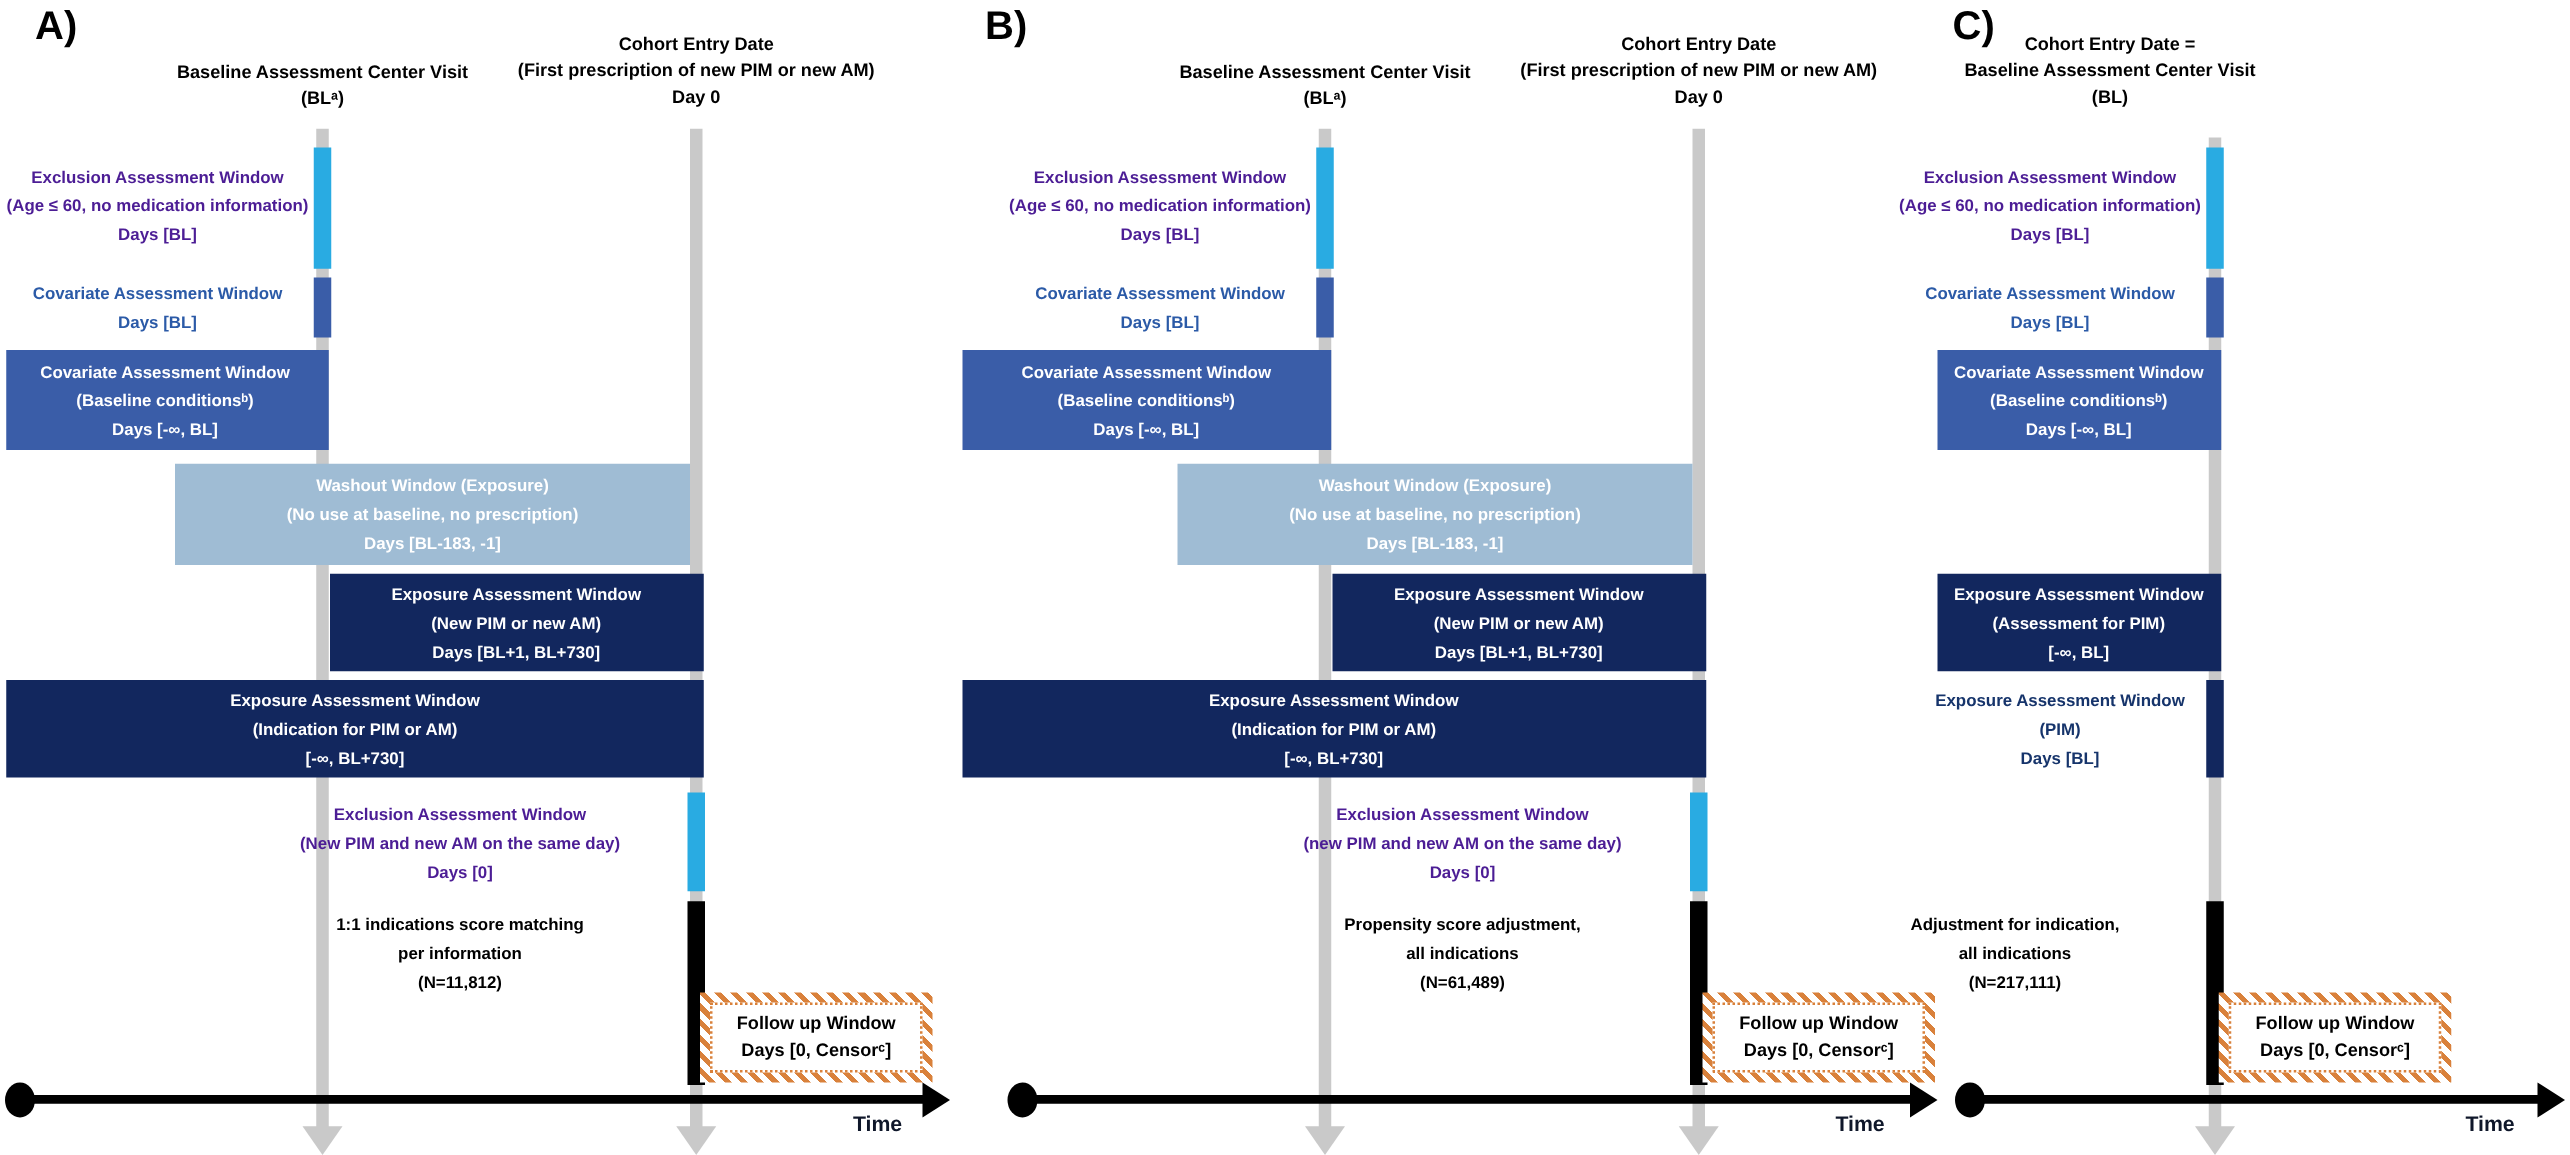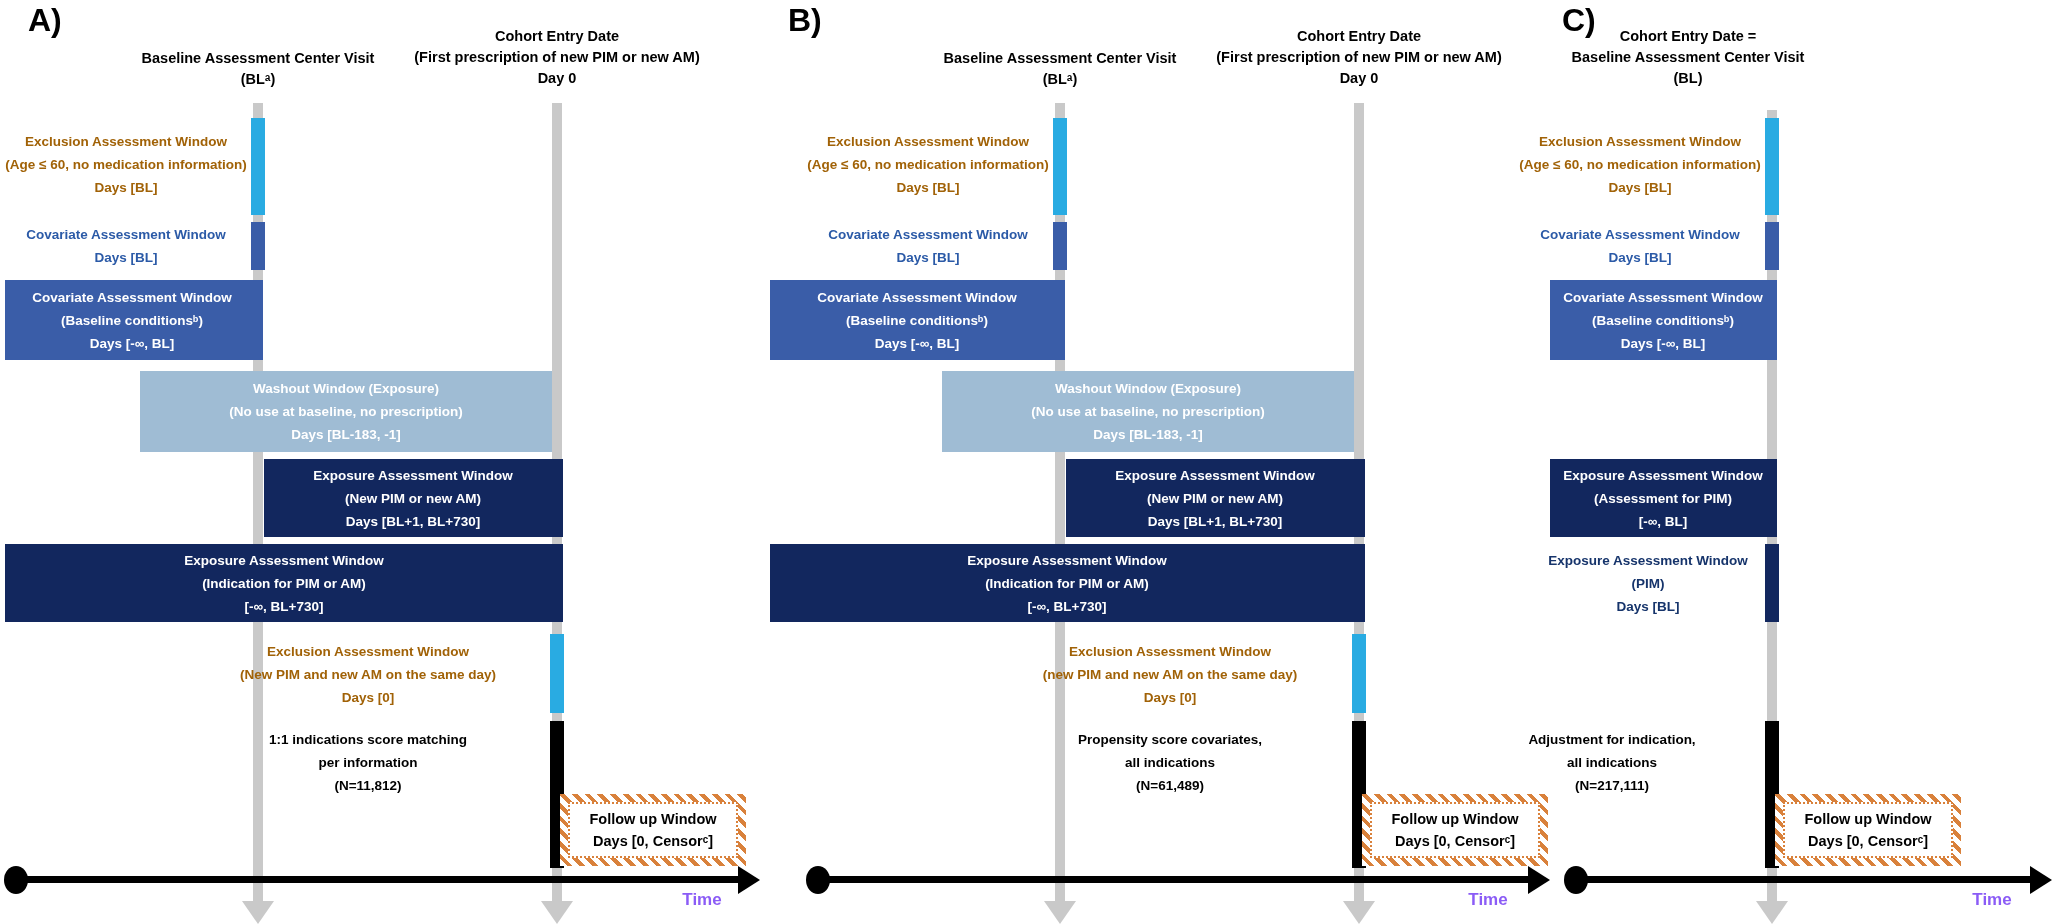--- a/index.html
+++ b/index.html
@@ -10,7 +10,7 @@
       font-size:13.5px;line-height:23px;z-index:3;}
   .hd{font-size:14.5px;line-height:21px;color:#000;}
   .time{font-size:17px;color:#8b5cf6;}
-  .cy{color:#a16207}.blu{color:#2B5AA7}.wh{color:#fff}.nv{color:#16346B}.bk{color:#000}
+  .cy{color:#4c1d95}.blu{color:#2B5AA7}.wh{color:#fff}.nv{color:#16346B}.bk{color:#000}
   .vl{position:absolute;width:10px;background:#C9C9C9;z-index:1;}
   .va{position:absolute;width:0;height:0;border-left:16px solid transparent;
       border-right:16px solid transparent;border-top:23px solid #C9C9C9;z-index:1;}

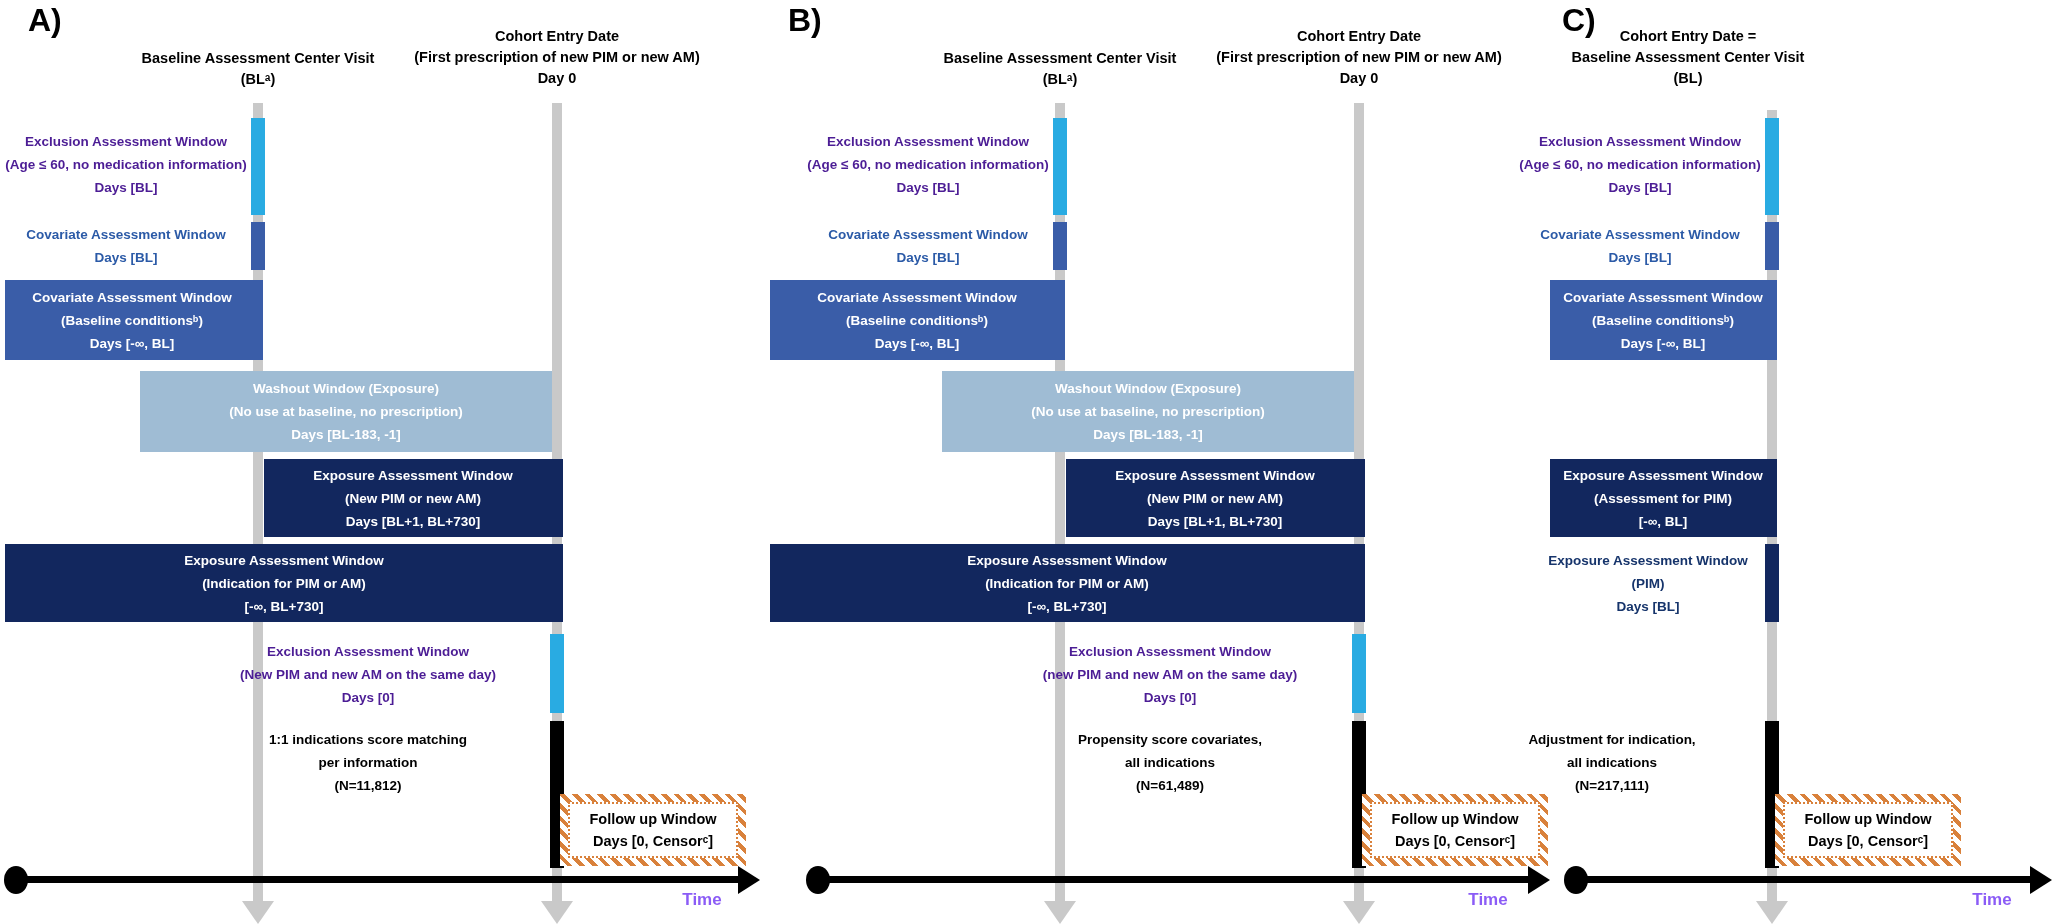--- a/index.html
+++ b/index.html
@@ -186,7 +186,7 @@
 
     <div class="bar b-bk" style="left:1352px;top:721px;width:14px;height:147px"></div>
     <div class="tb bk" style="left:1170px;top:728px">
-      <div>Propensity score covariates,</div>
+      <div>Propensity score adjustment,</div>
       <div>all indications</div>
       <div>(N=61,489)</div>
     </div>

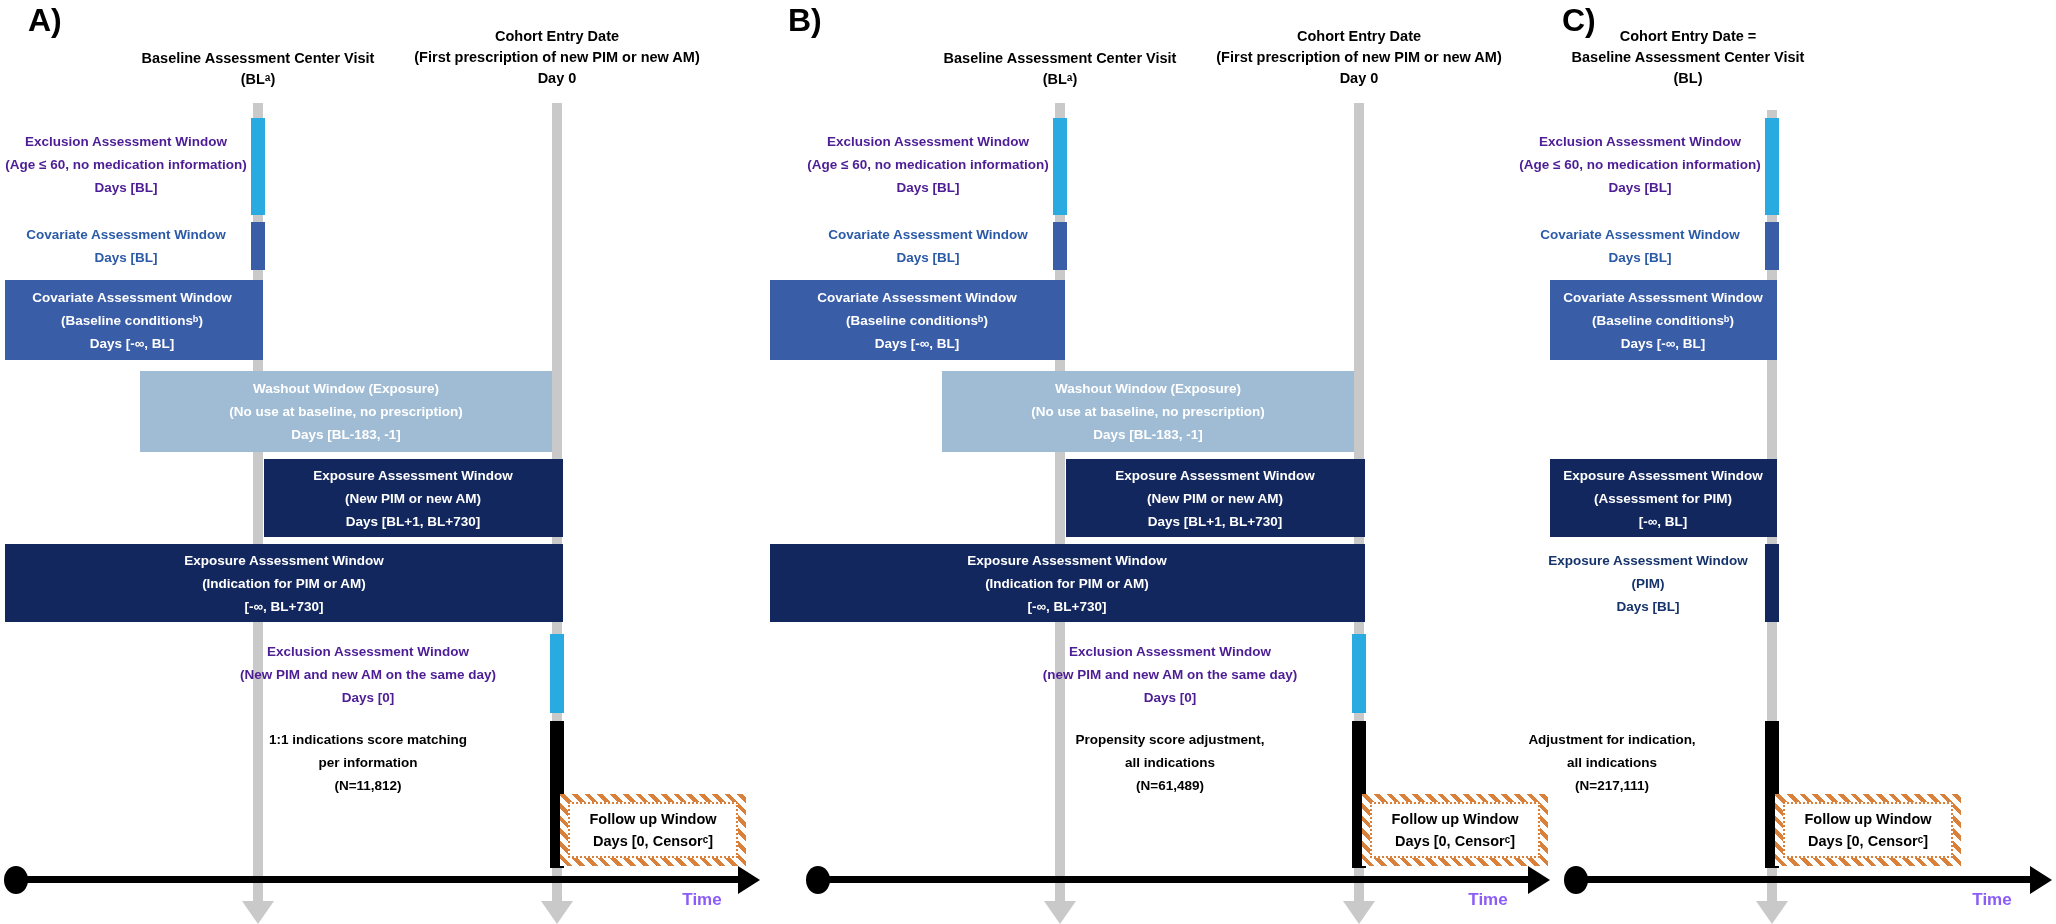--- a/index.html
+++ b/index.html
@@ -9,7 +9,7 @@
   .tb{position:absolute;transform:translateX(-50%);text-align:center;white-space:nowrap;
       font-size:13.5px;line-height:23px;z-index:3;}
   .hd{font-size:14.5px;line-height:21px;color:#000;}
-  .time{font-size:17px;color:#8b5cf6;}
+  .time{font-size:17px;color:#0f172a;}
   .cy{color:#4c1d95}.blu{color:#2B5AA7}.wh{color:#fff}.nv{color:#16346B}.bk{color:#000}
   .vl{position:absolute;width:10px;background:#C9C9C9;z-index:1;}
   .va{position:absolute;width:0;height:0;border-left:16px solid transparent;

